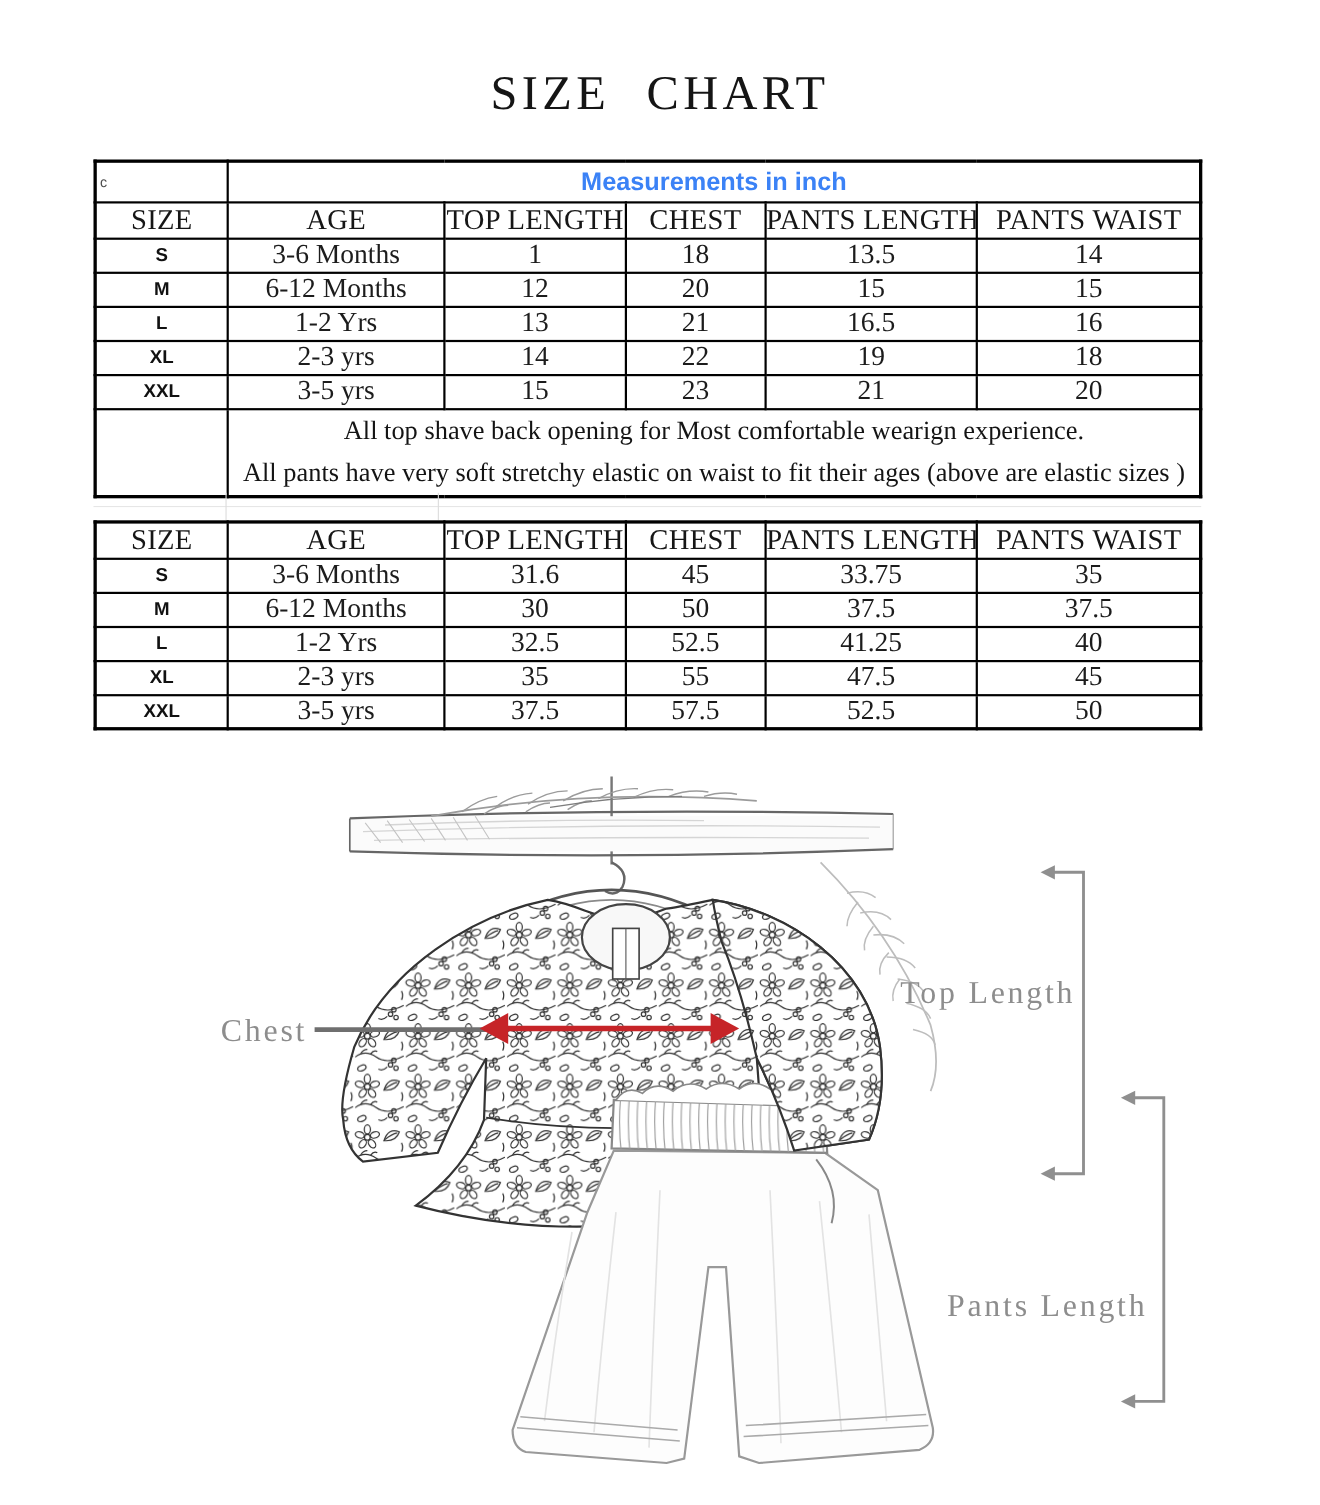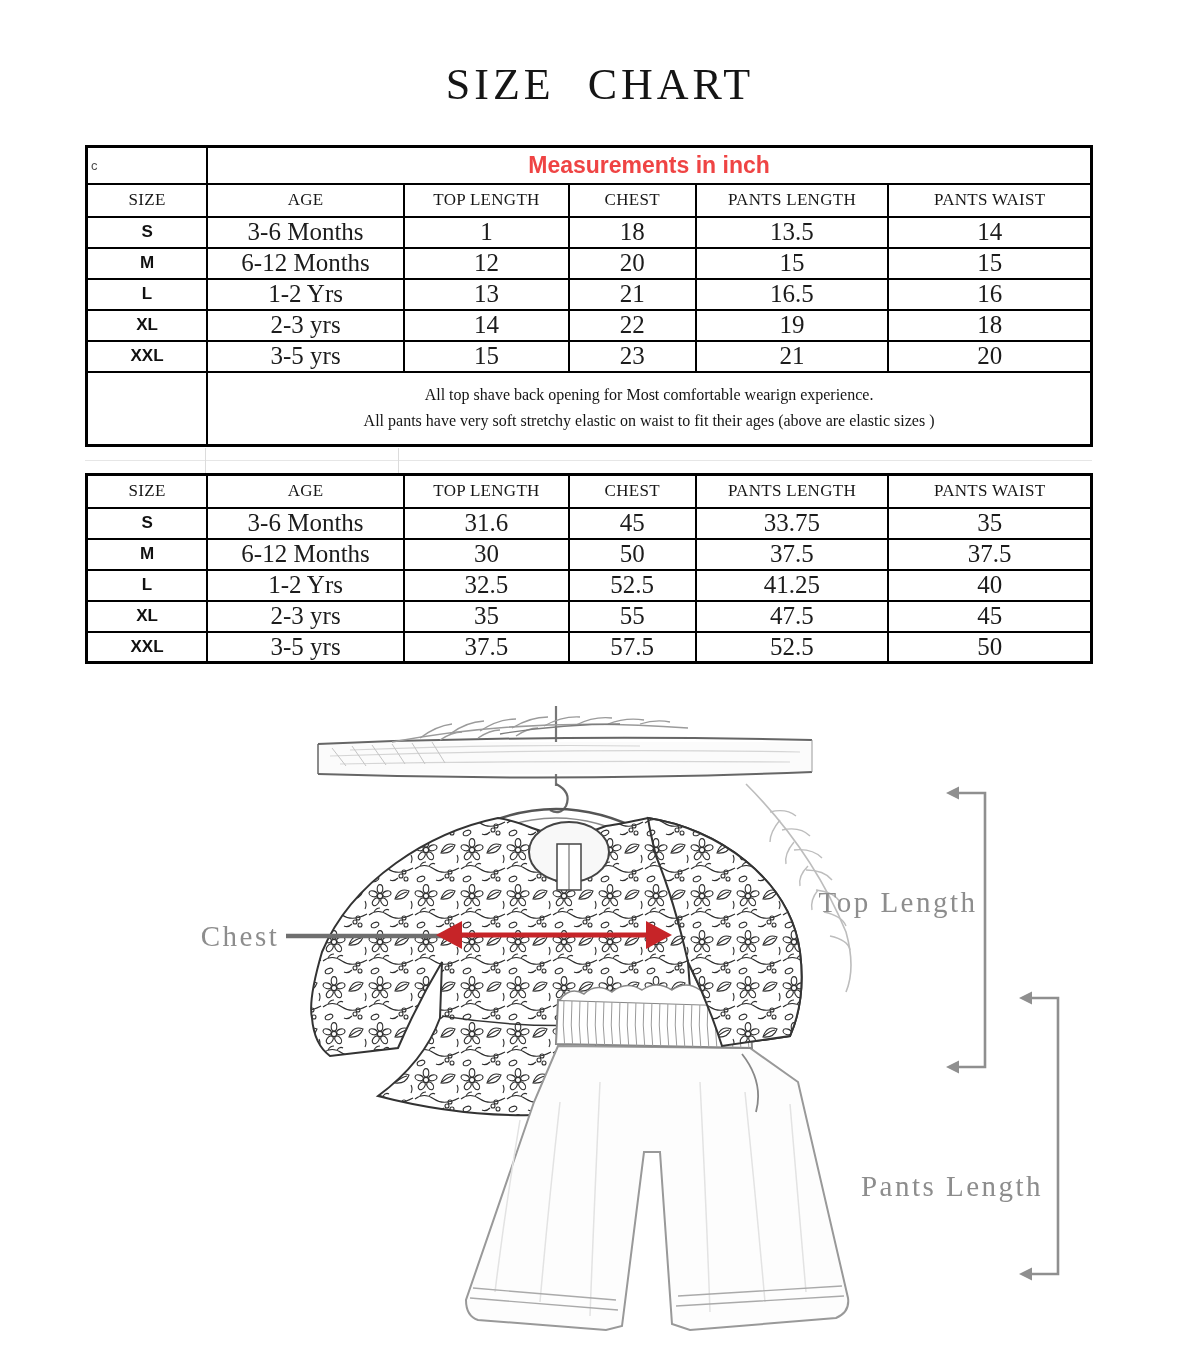--- a/index.html
+++ b/index.html
@@ -21,7 +21,7 @@
   #table-cm{top:473px;}
   tr.title-row{height:37px;}
   #table-cm tr.title-row{height:39px;}
-  tr.title-row .tbl-title{font-family:"Liberation Sans","DejaVu Sans",sans-serif;font-weight:700;font-size:23px;color:#ef4444;}
+  tr.title-row .tbl-title{font-family:"Liberation Sans","DejaVu Sans",sans-serif;font-weight:700;font-size:23px;color:#3b82f6;}
   tr.title-row .corner-cell{text-align:left;padding-left:3px;font-family:"Liberation Sans","DejaVu Sans",sans-serif;
         font-size:13px;color:#4d4d4d;font-weight:400;}
   tr.colhead-row{height:33px;}

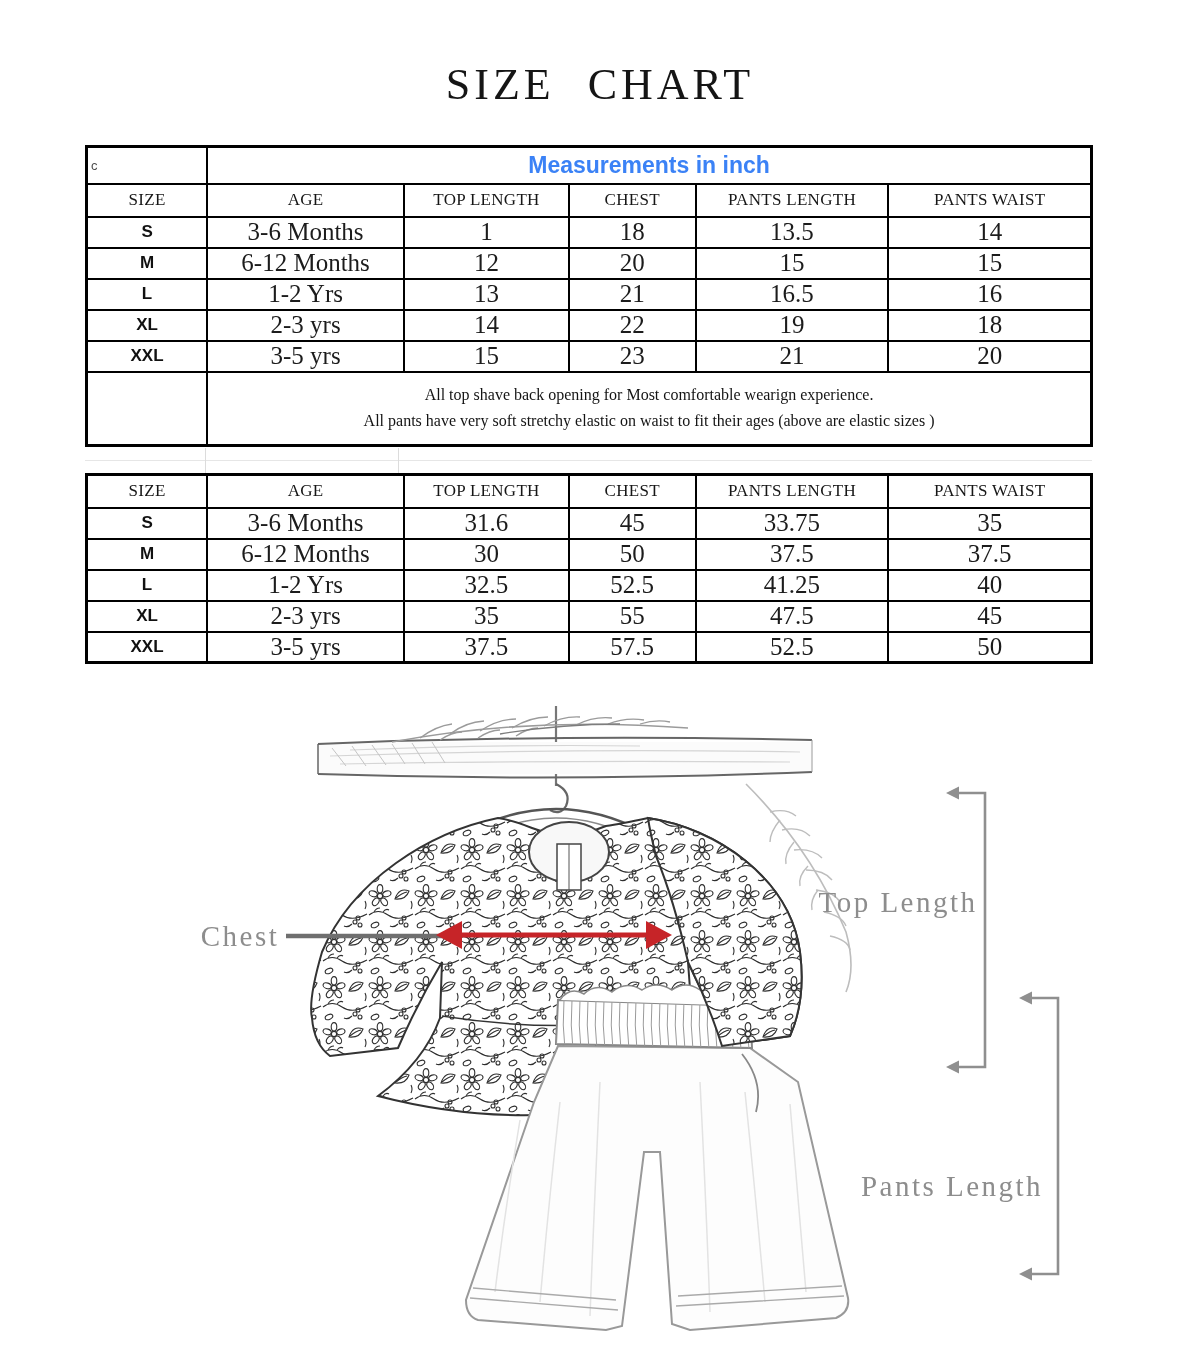--- a/index.html
+++ b/index.html
@@ -25,7 +25,7 @@
   tr.title-row .corner-cell{text-align:left;padding-left:3px;font-family:"Liberation Sans","DejaVu Sans",sans-serif;
         font-size:13px;color:#4d4d4d;font-weight:400;}
   tr.colhead-row{height:33px;}
-  tr.colhead-row th{font-weight:400;font-size:17px;letter-spacing:0.3px;color:#161616;}
+  tr.colhead-row th{font-weight:400;font-size:26px;letter-spacing:0.3px;color:#161616;}
   tbody tr.data-row{height:31px;}
   td.size-cell{font-family:"Liberation Sans","DejaVu Sans",sans-serif;font-weight:700;font-size:17px;color:#111;}
   td.val-cell{font-size:25px;color:#1c1c1c;}

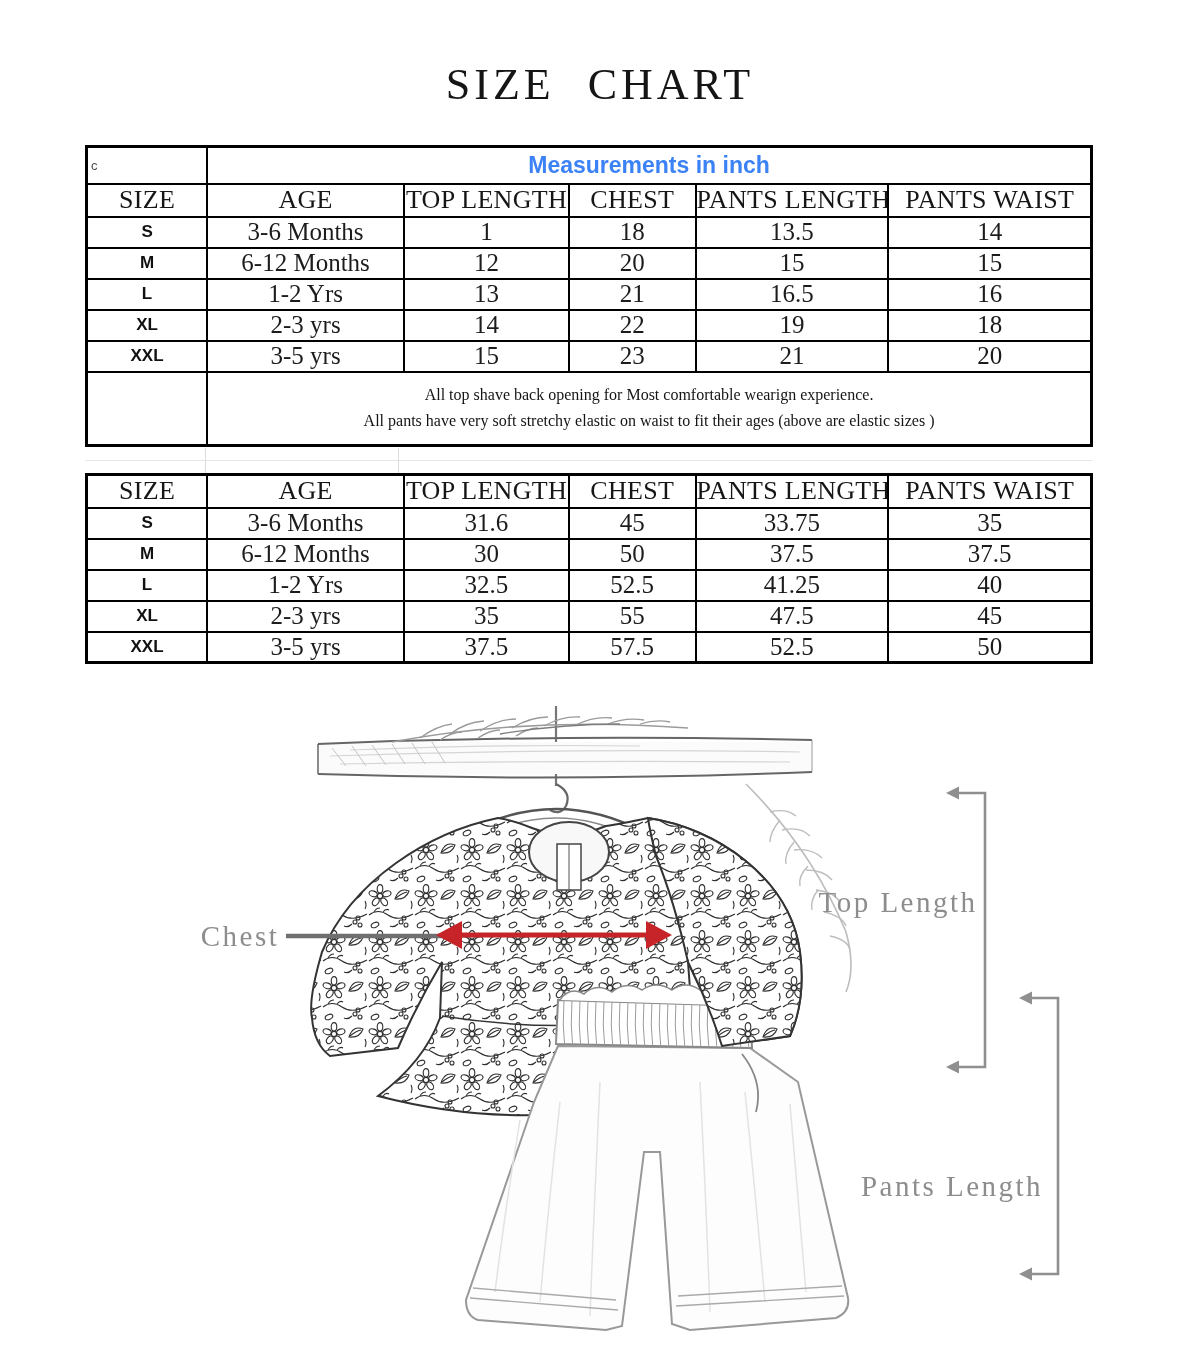--- a/index.html
+++ b/index.html
@@ -31,7 +31,7 @@
   td.val-cell{font-size:25px;color:#1c1c1c;}
   tr.note-row{height:74px;}
   tr.note-row td{white-space:normal;}
-  .note-line{font-size:16px;line-height:1.62;color:#141414;}
+  .note-line{font-size:24px;line-height:1.62;color:#141414;}
   .ghost-v{position:absolute;width:1px;background:#dcdcdc;}
   .ghost-h{position:absolute;height:1px;background:#e6e6e6;}
   .illus{position:absolute;left:0;top:700px;width:1200px;height:668px;}

